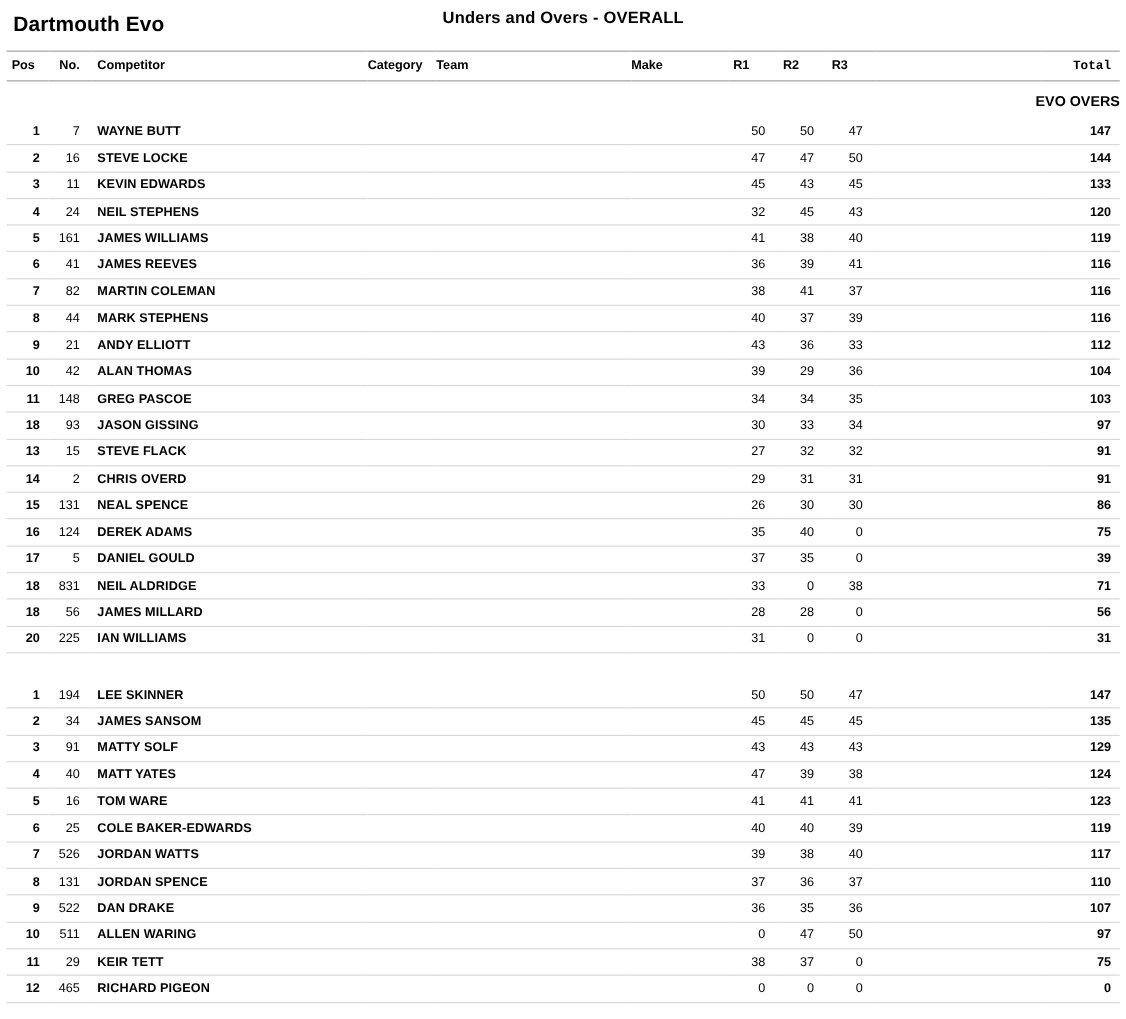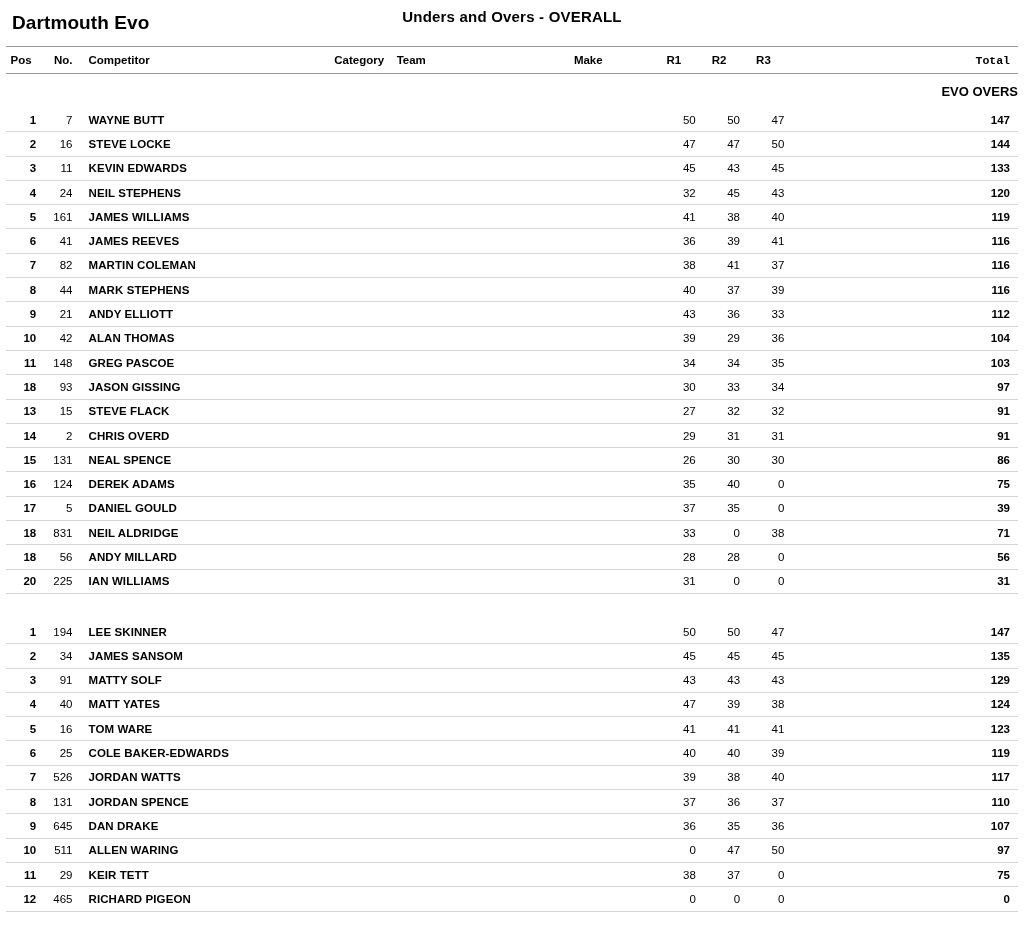--- a/index.html
+++ b/index.html
@@ -418,7 +418,7 @@
           <tr class="data-row">
             <td class="pos">18</td>
             <td class="no">56</td>
-            <td class="comp">ANDY MILLARD</td>
+            <td class="comp">JAMES MILLARD</td>
             <td class="cat"></td>
             <td class="team"></td>
             <td class="make"></td>

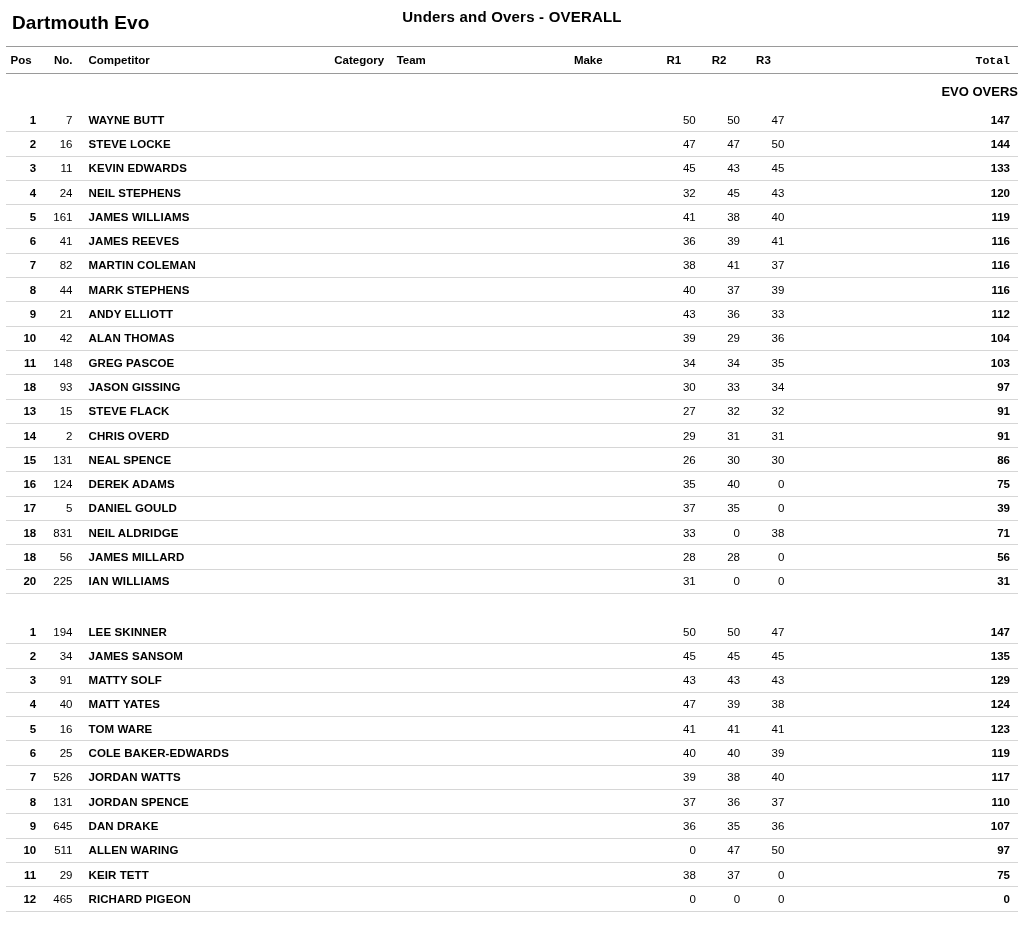--- a/index.html
+++ b/index.html
@@ -567,7 +567,7 @@
           </tr>
           <tr class="data-row">
             <td class="pos">9</td>
-            <td class="no">645</td>
+            <td class="no">522</td>
             <td class="comp">DAN DRAKE</td>
             <td class="cat"></td>
             <td class="team"></td>

